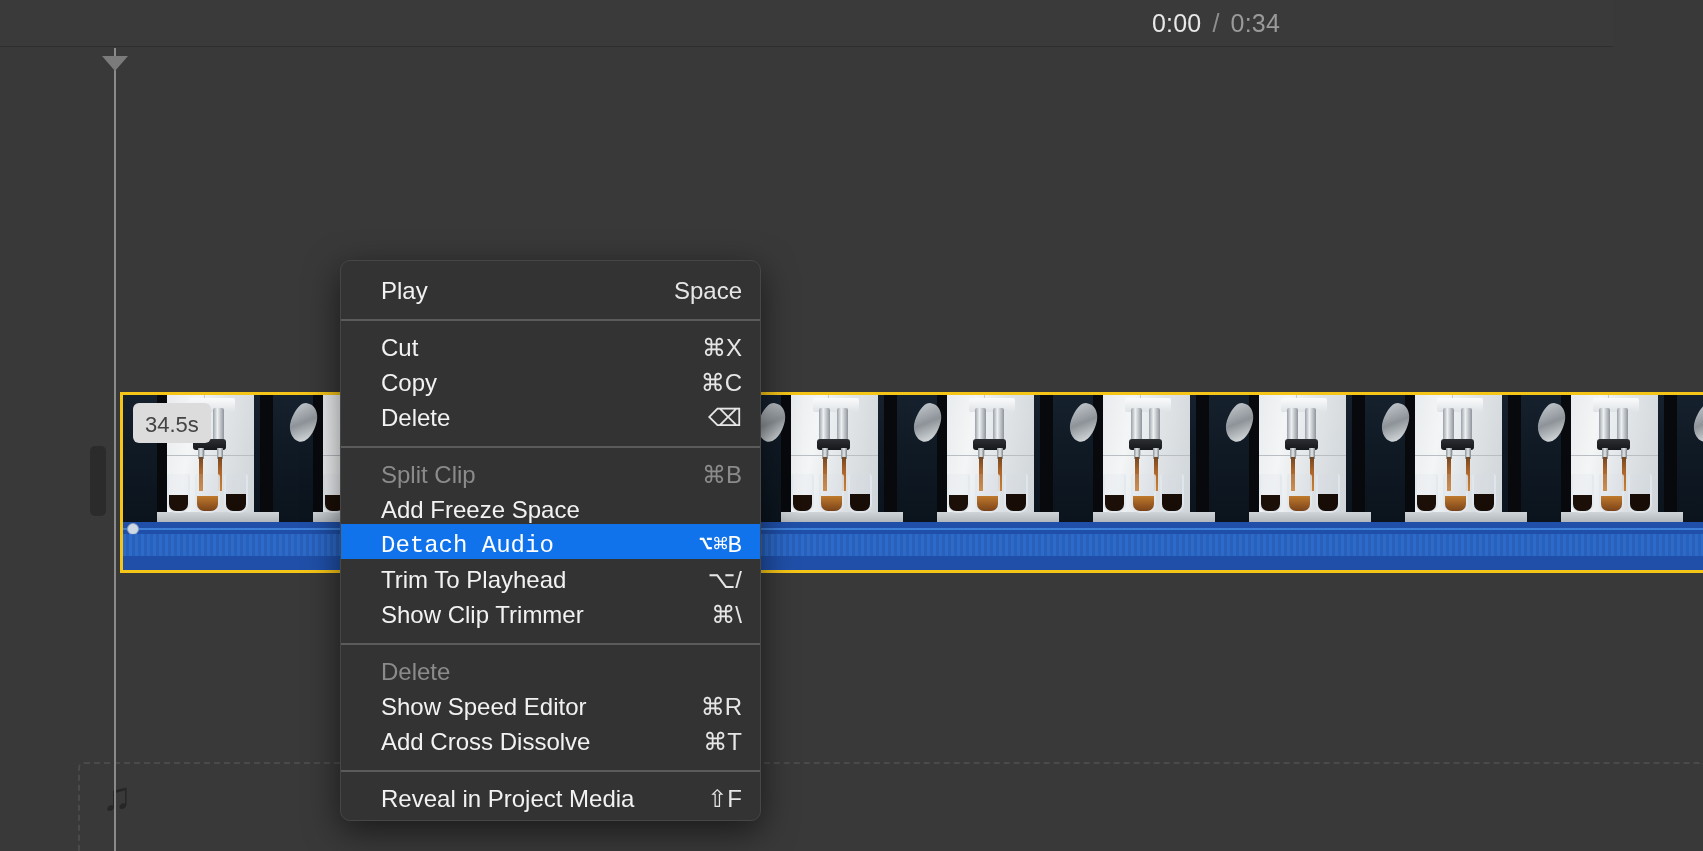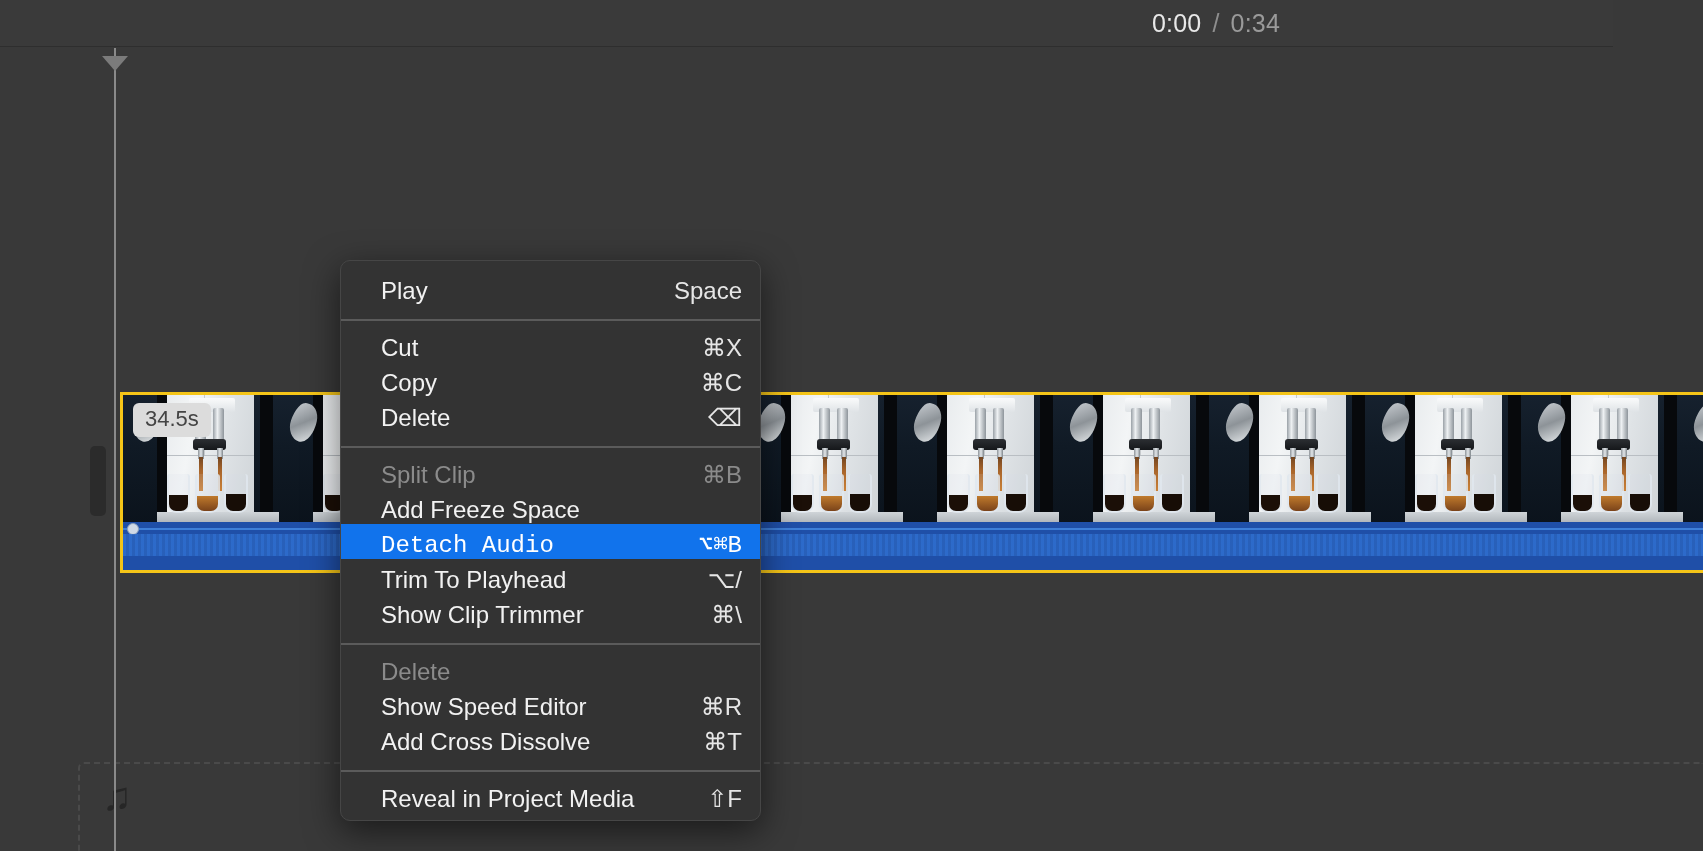--- a/index.html
+++ b/index.html
@@ -161,7 +161,7 @@
   .duration-badge {
     position:absolute; left:10px; top:8px;
     background:#dcdcdc; color:#444;
-    font-size:22px; padding:3px 12px 5px; border-radius:6px;
+    font-size:22px; padding:9px 12px 5px; border-radius:6px;
     z-index:5;
   }
 

